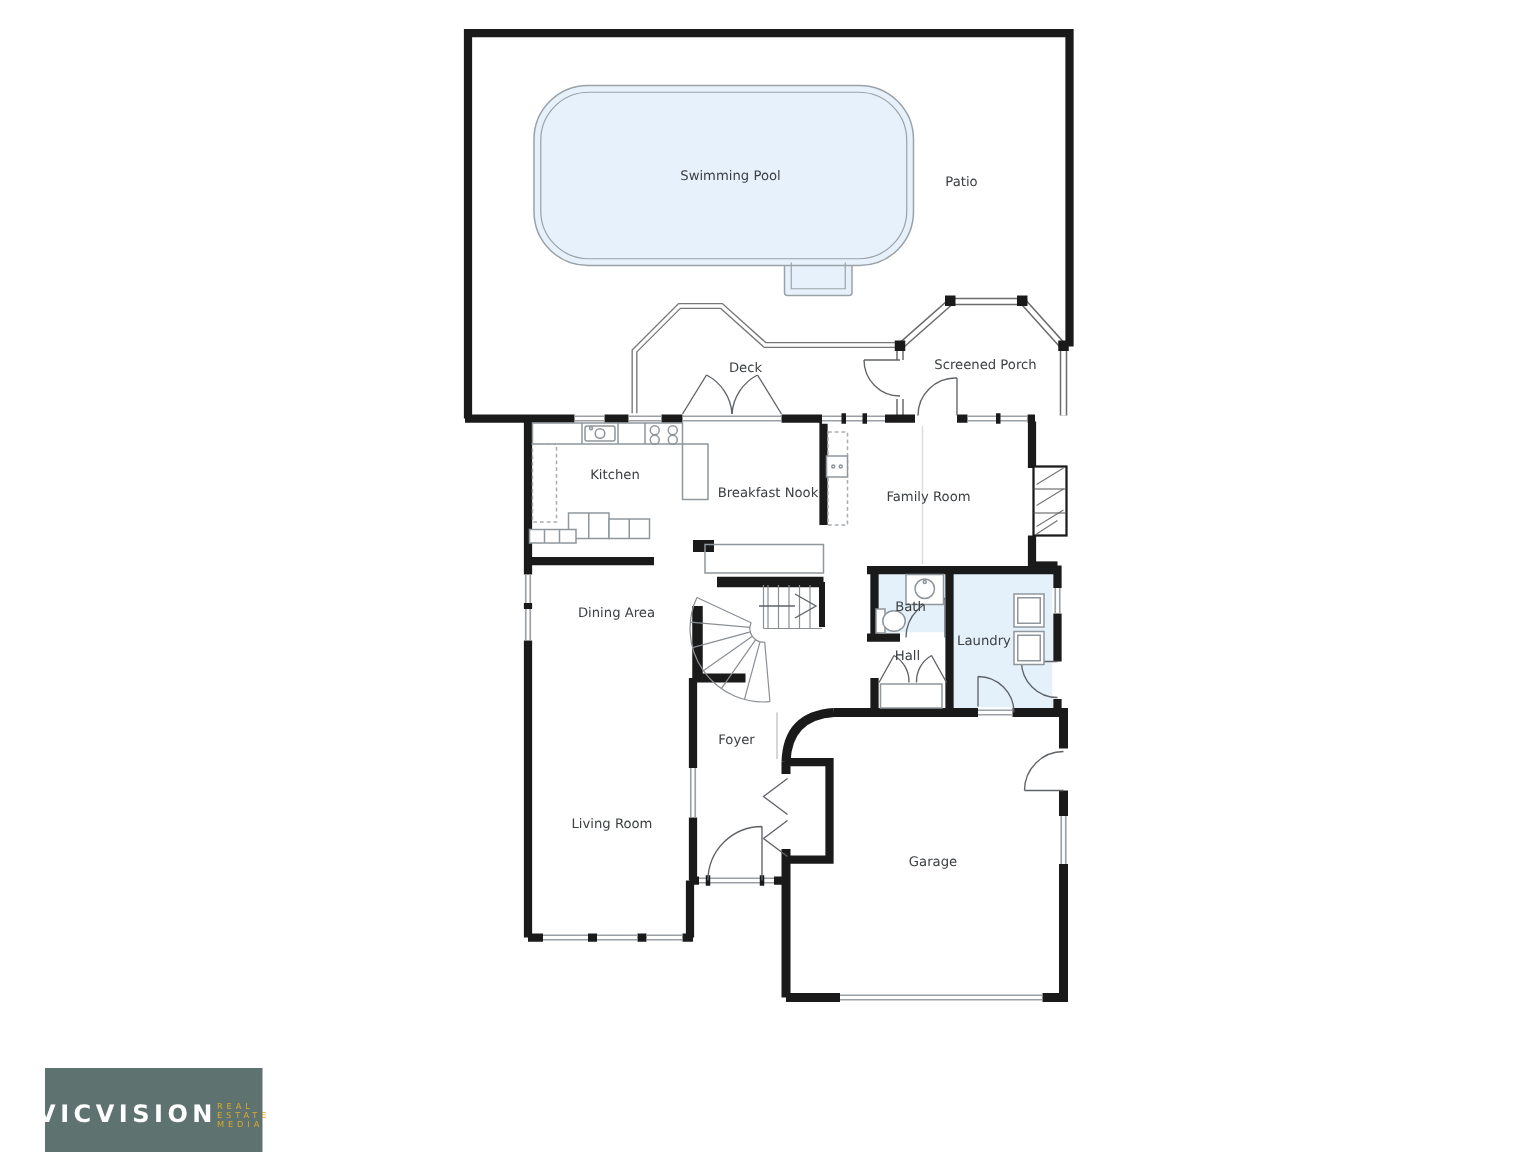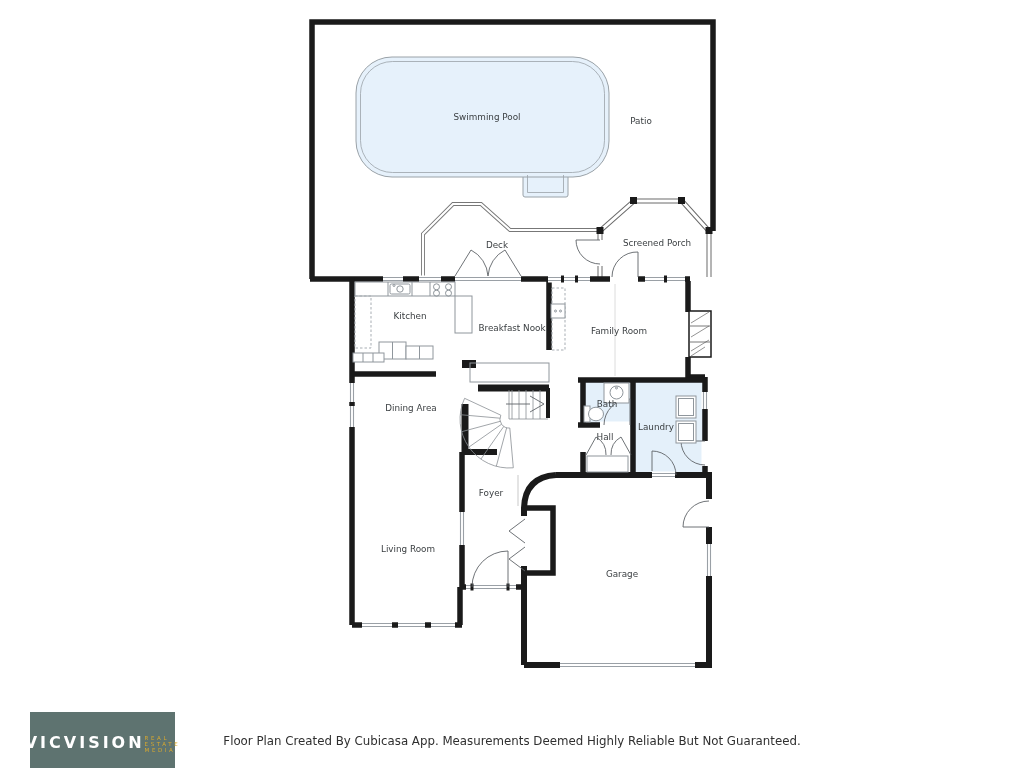--- a/index.html
+++ b/index.html
@@ -261,7 +261,6 @@
   <div class="logo-tag">REAL ESTATE MEDIA</div>
 </div>
 
-<div class="footer">Floor Plan Created By Cubicasa App. Measurements Deemed Highly Reliable But Not Guaranteed.</div>
 
 </div>
 

